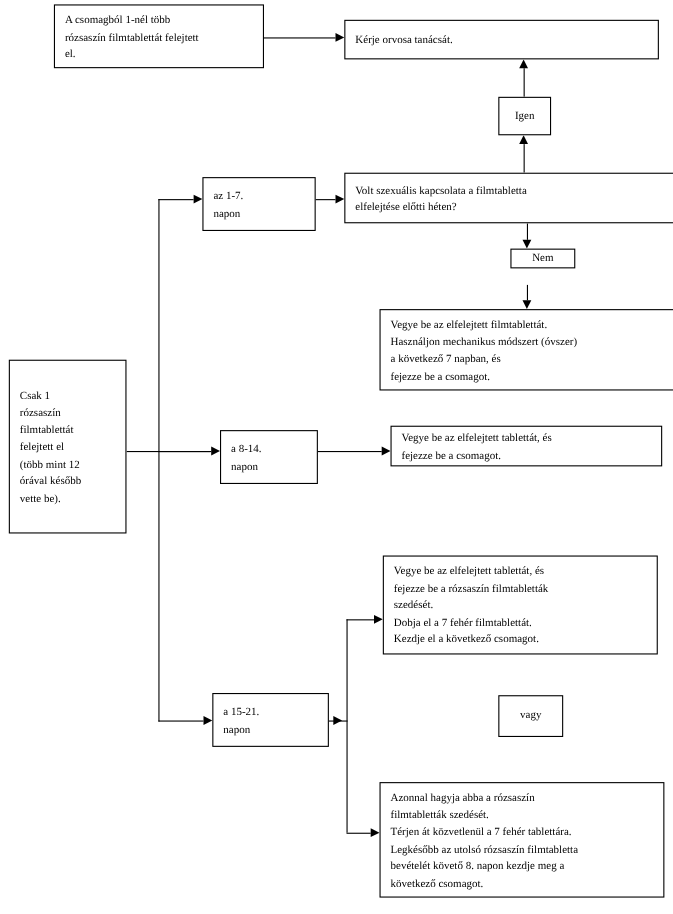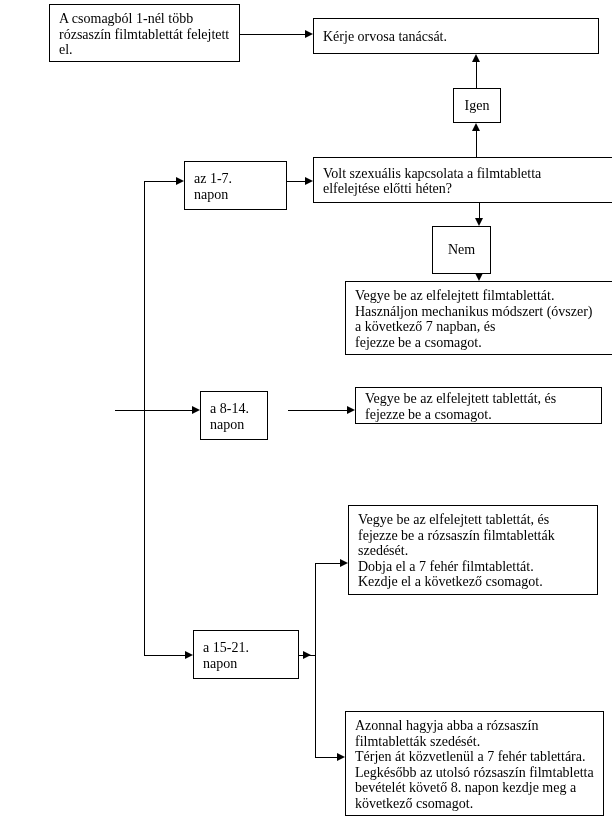--- a/index.html
+++ b/index.html
@@ -21,7 +21,7 @@
     border: 1px solid #000000;
     background: #ffffff;
     color: #000000;
-    font-size: 14px;
+    font-size: 10px;
     line-height: 15.5px;
     padding: 6px 8px 4px 9px;
     white-space: pre-line;

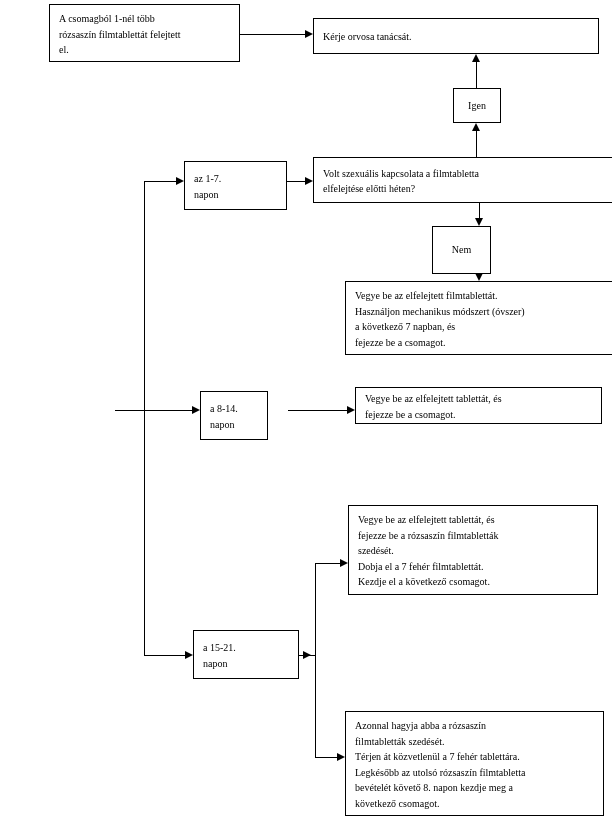--- a/index.html
+++ b/index.html
@@ -93,7 +93,7 @@
   <div class="box pad-left" style="left:313px; top:157px; width:314px; height:46px;">Volt szexuális kapcsolata a filmtabletta
 elfelejtése előtti héten?</div>
 
-  <div class="box center" style="left:432px; top:226px; width:59px; height:48px;">Nem</div>
+  <div class="box center" style="left:464px; top:226px; width:59px; height:18px;">Nem</div>
 
   <div class="box" style="left:345px; top:281px; width:306px; height:74px;">Vegye be az elfelejtett filmtablettát.
 Használjon mechanikus módszert (óvszer)

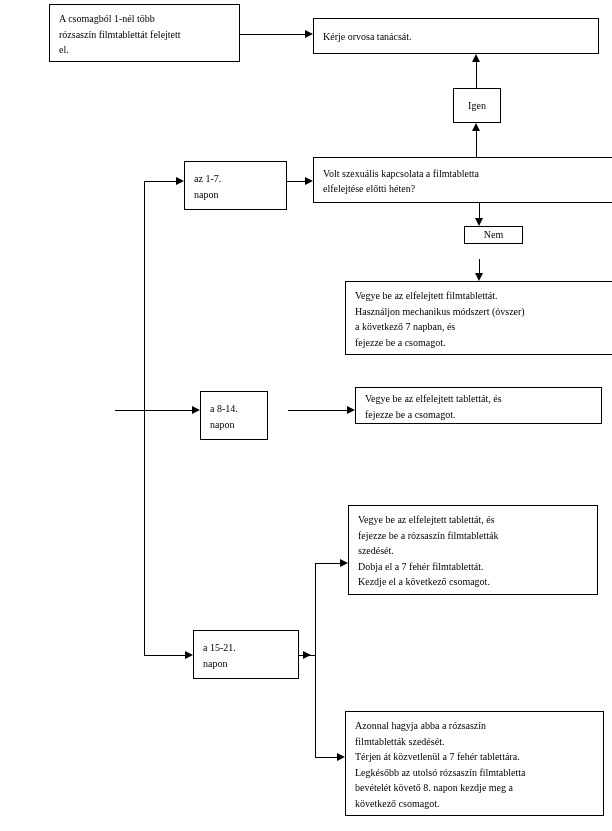--- a/index.html
+++ b/index.html
@@ -100,6 +100,13 @@
 a következő 7 napban, és
 fejezze be a csomagot.</div>
 
+  <div class="box pad-left" style="left:8px; top:327px; width:107px; height:158px;">Csak 1
+rózsaszín
+filmtablettát
+felejtett el
+(több mint 12
+órával később
+vette be).</div>
 
   <div class="box pad-left" style="left:200px; top:391px; width:68px; height:49px;">a 8-14.
 napon</div>

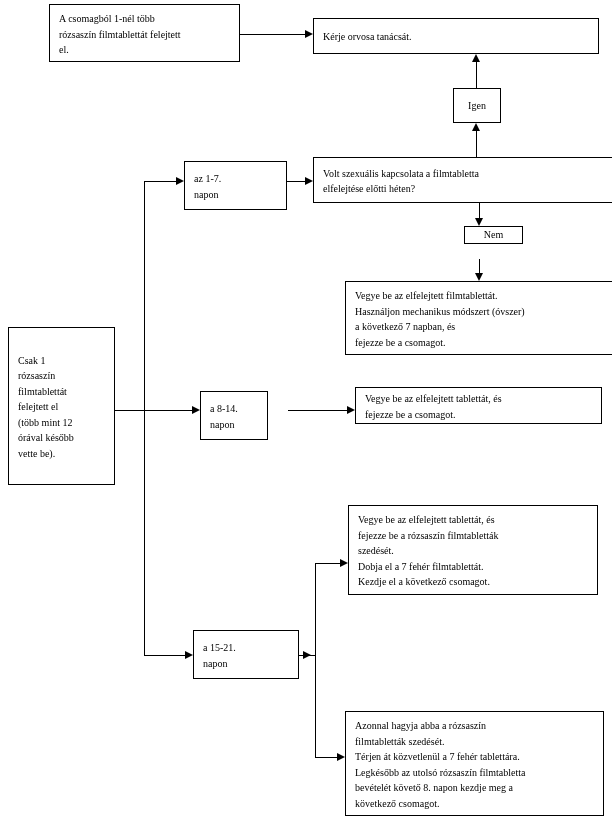--- a/index.html
+++ b/index.html
@@ -108,7 +108,7 @@
 órával később
 vette be).</div>
 
-  <div class="box pad-left" style="left:200px; top:391px; width:68px; height:49px;">a 8-14.
+  <div class="box pad-left" style="left:200px; top:391px; width:89px; height:49px;">a 8-14.
 napon</div>
 
   <div class="box pad-left" style="left:355px; top:387px; width:247px; height:37px;">Vegye be az elfelejtett tablettát, és

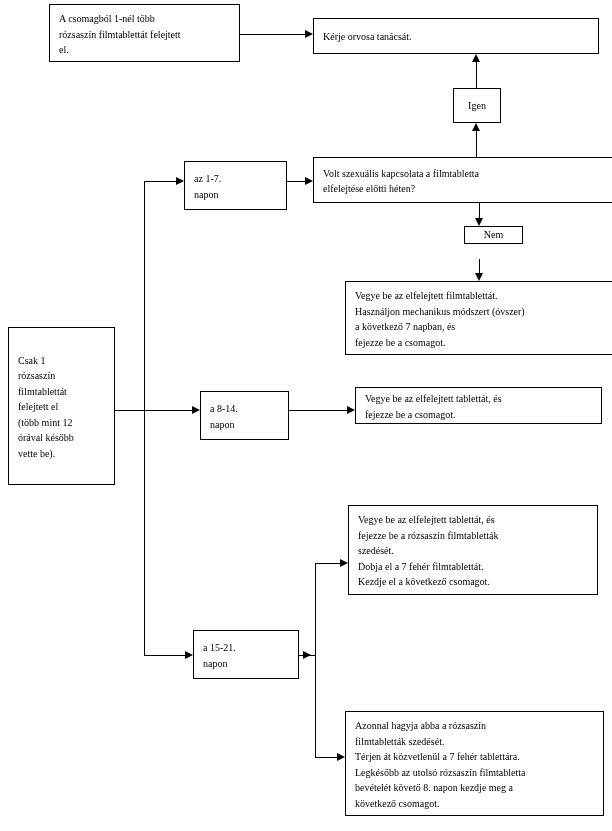--- a/index.html
+++ b/index.html
@@ -120,6 +120,7 @@
 Dobja el a 7 fehér filmtablettát.
 Kezdje el a következő csomagot.</div>
 
+  <div class="box center" style="left:453px; top:632px; width:59px; height:38px;">vagy</div>
 
   <div class="box pad-left" style="left:193px; top:630px; width:106px; height:49px;">a 15-21.
 napon</div>

